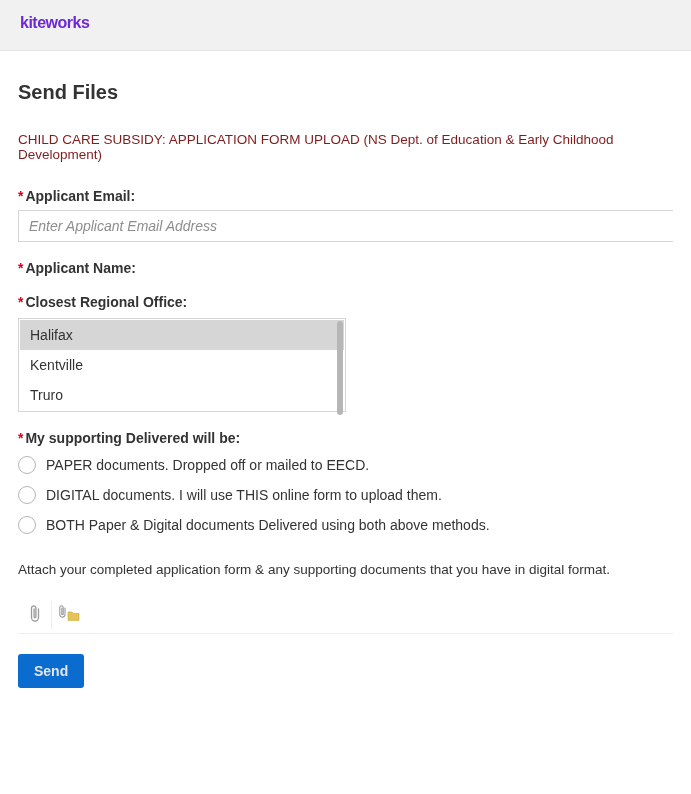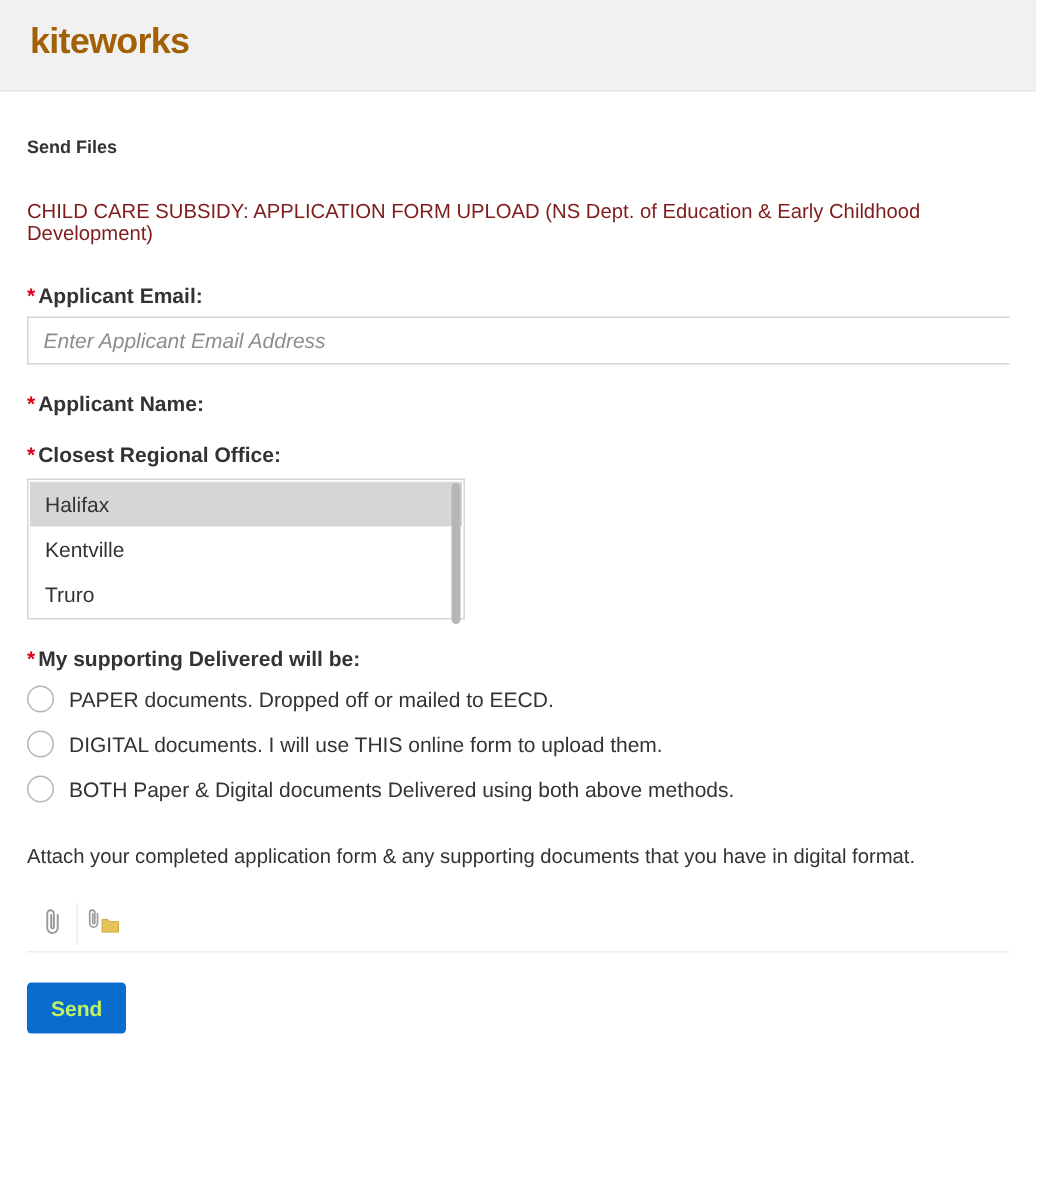--- a/index.html
+++ b/index.html
@@ -16,9 +16,9 @@
     padding: 14px 20px 18px 20px;
   }
   .logo {
-    font-size: 24px;
+    font-size: 16px;
     font-weight: 700;
-    color: #a16207;
+    color: #6d28d9;
     letter-spacing: -0.5px;
   }
   .content {

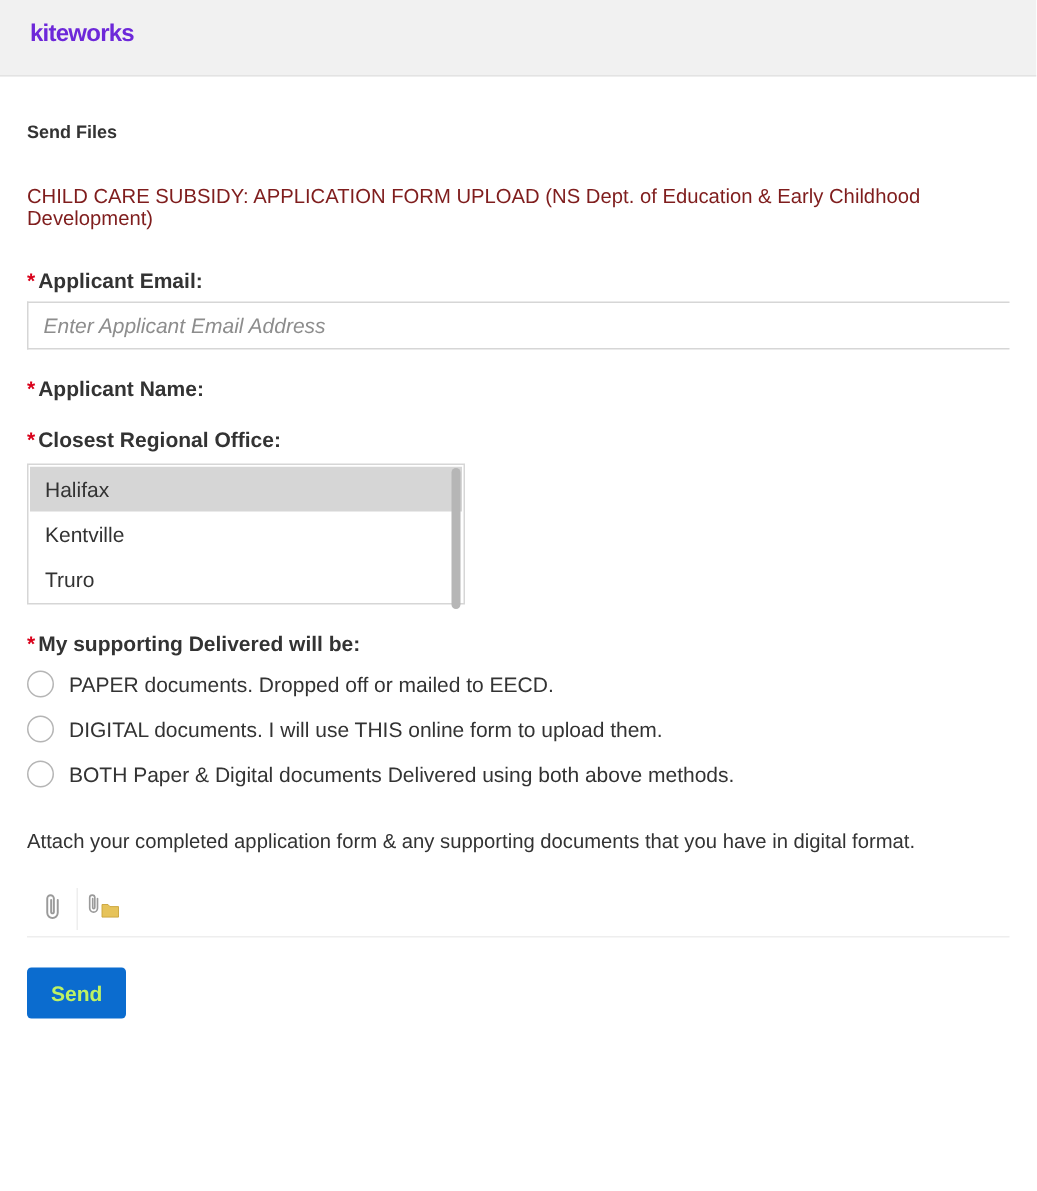--- a/index.html
+++ b/index.html
@@ -25,7 +25,7 @@
     padding: 30px 18px 18px 18px;
   }
   .page-title {
-    font-size: 12px;
+    font-size: 20px;
     font-weight: 700;
     margin-bottom: 28px;
   }

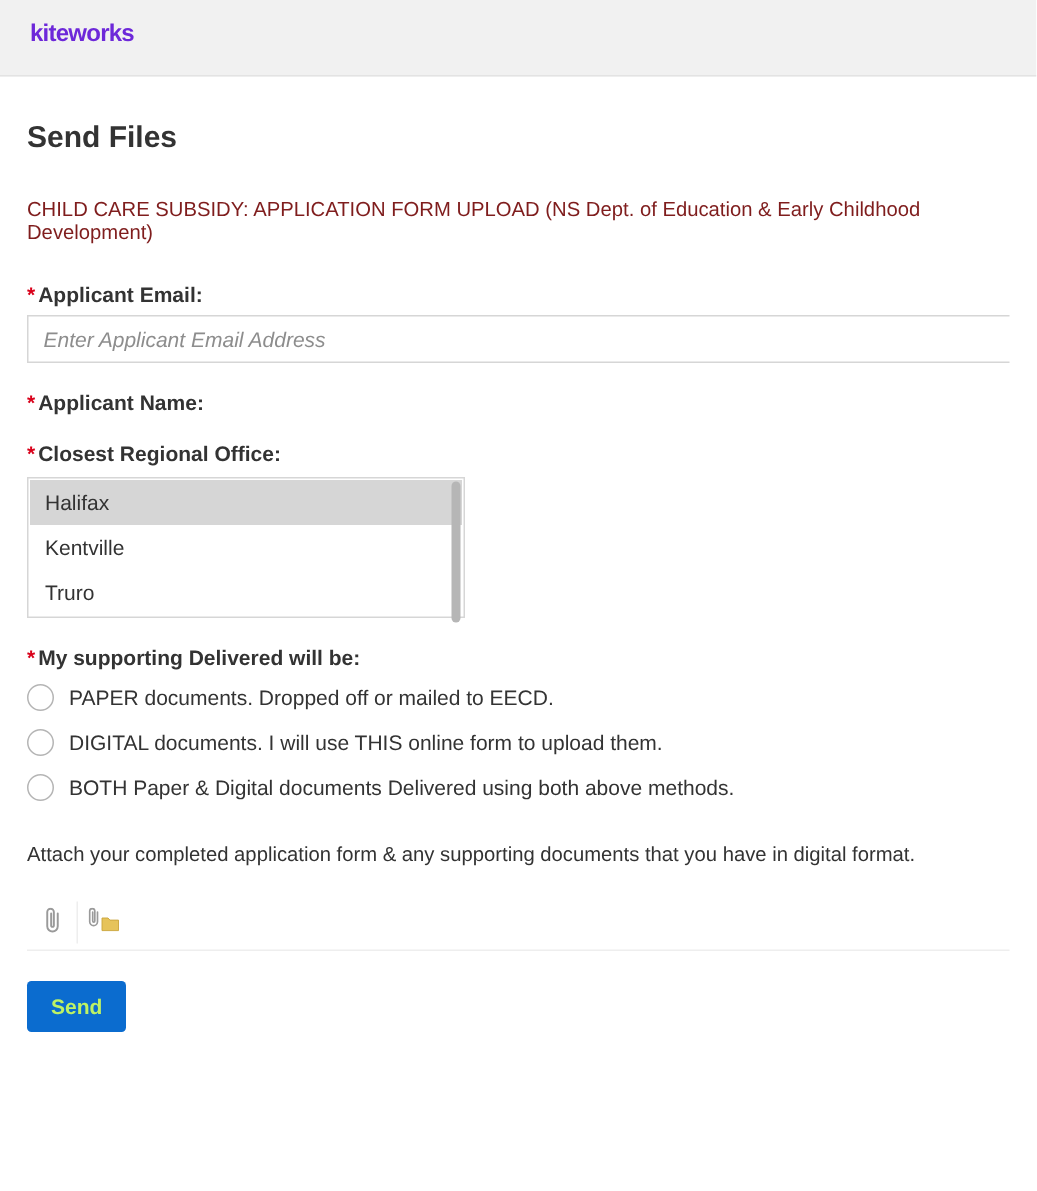--- a/index.html
+++ b/index.html
@@ -61,7 +61,7 @@
   }
   .text-input::placeholder { color: #8d8d8d; }
   .listbox {
-    width: 292px;
+    width: 328px;
     border: 1px solid #d6d6d6;
     background: #fff;
     position: relative;

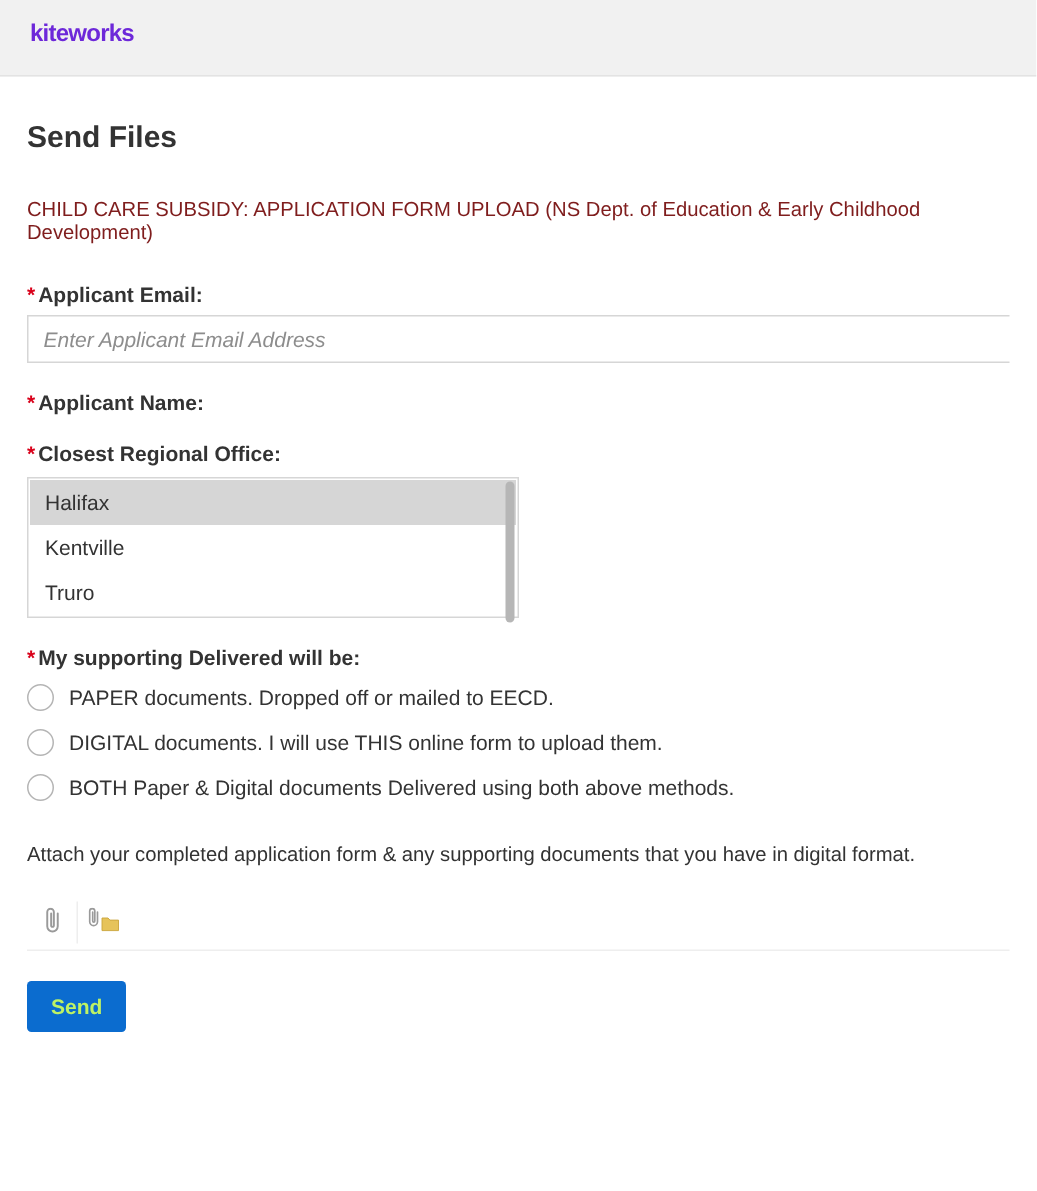--- a/index.html
+++ b/index.html
@@ -141,7 +141,7 @@
   .tool-btn:last-child { border-right: none; }
   .send-btn {
     background: #0b6ccf;
-    color: #bef264;
+    color: #e5e5e5;
     border: none;
     padding: 9px 16px;
     font-size: 14px;

